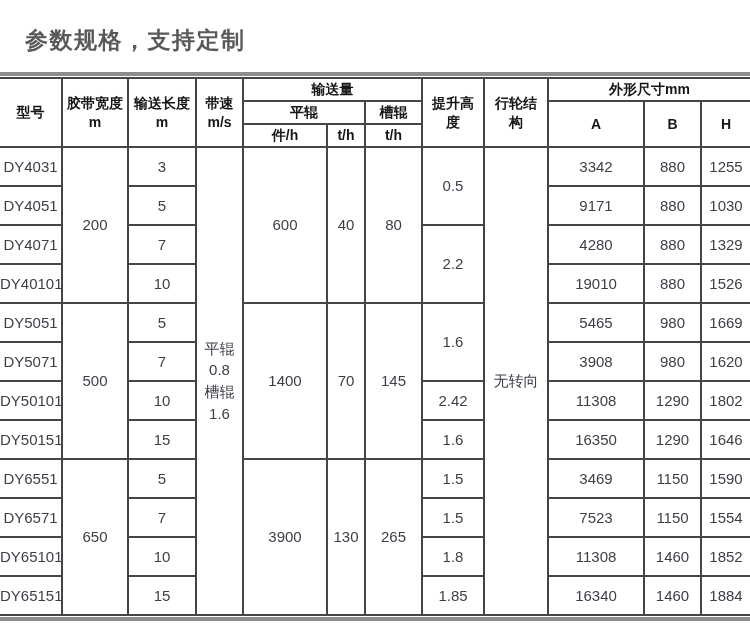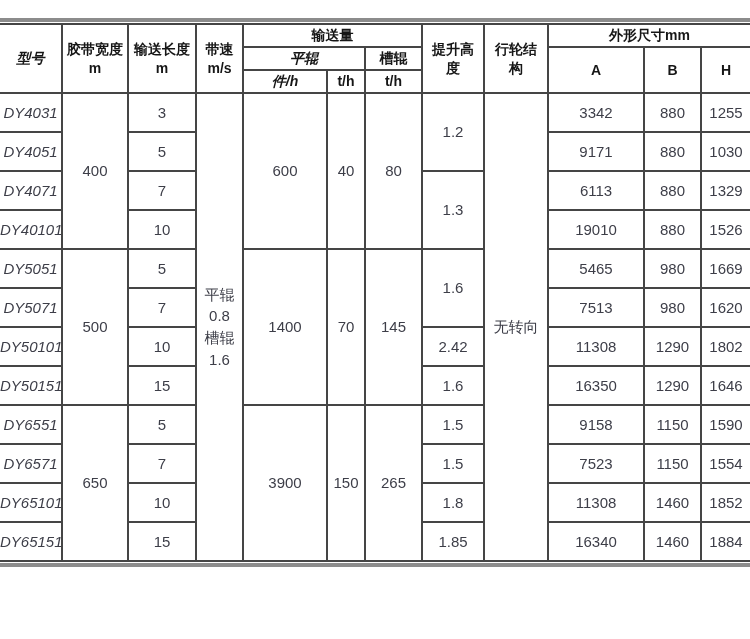--- a/index.html
+++ b/index.html
@@ -67,6 +67,7 @@
 <body>
 
 <div class="page">
+  <div class="page-title">参数规格，支持定制</div>
   <div class="table-wrap">
     <table class="spec-table">
       <colgroup>

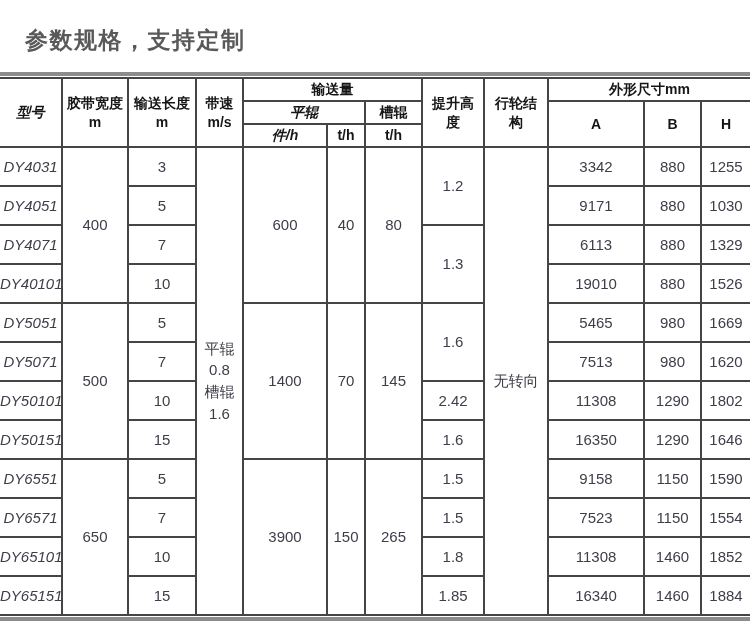--- a/index.html
+++ b/index.html
@@ -44,7 +44,7 @@
     padding: 0;
   }
   .spec-table th:first-child,
-  .spec-table td:first-child { border-left: none; font-style: italic; }
+  .spec-table td:first-child { border-left: none; }
   .spec-table tr > th:last-child,
   .spec-table tr > td:last-child { border-right: none; }
   .spec-table thead th {

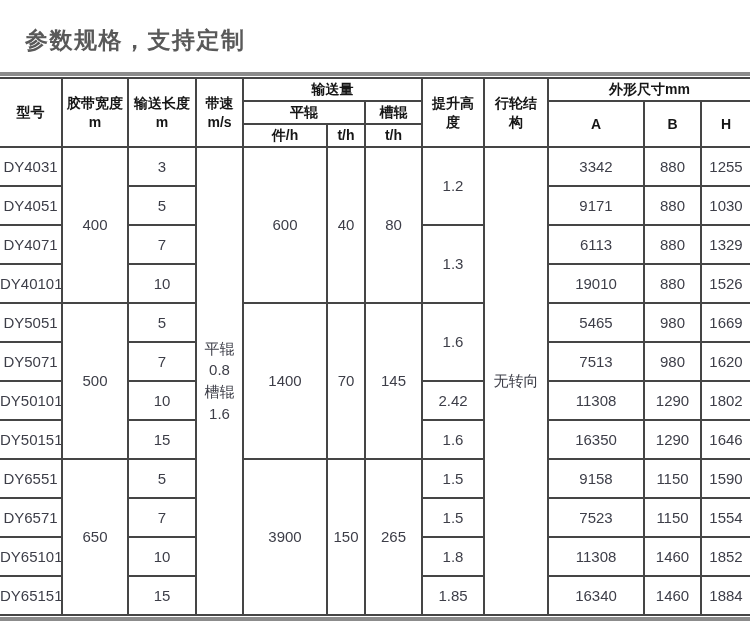--- a/index.html
+++ b/index.html
@@ -125,7 +125,7 @@
             <td rowspan="4">600</td>
             <td rowspan="4">40</td>
             <td rowspan="4">80</td>
-            <td rowspan="2">1.2</td>
+            <td rowspan="2">0.5</td>
             <td rowspan="12">无转向</td>
             <td>3342</td>
             <td>880</td>

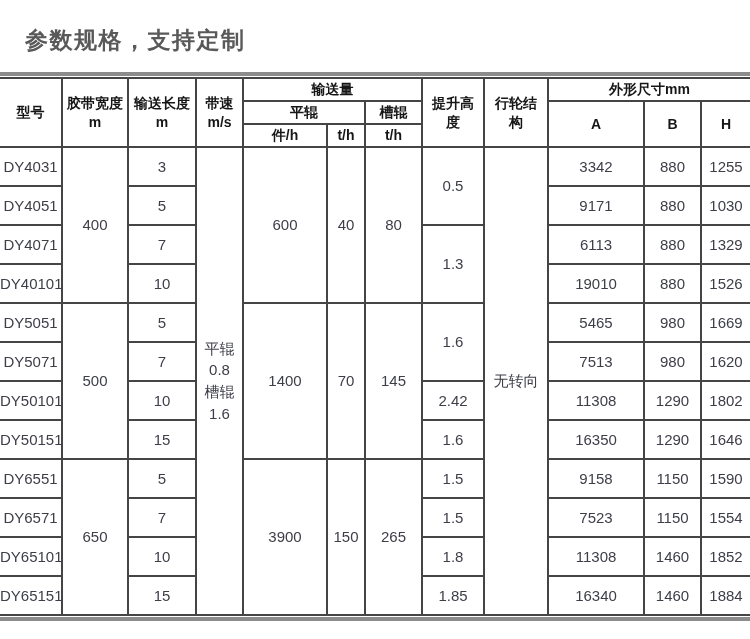--- a/index.html
+++ b/index.html
@@ -116,7 +116,7 @@
       <tbody>
           <tr>
             <td>DY4031</td>
-            <td rowspan="4">400</td>
+            <td rowspan="4">200</td>
             <td>3</td>
             <td rowspan="12">平辊
 0.8

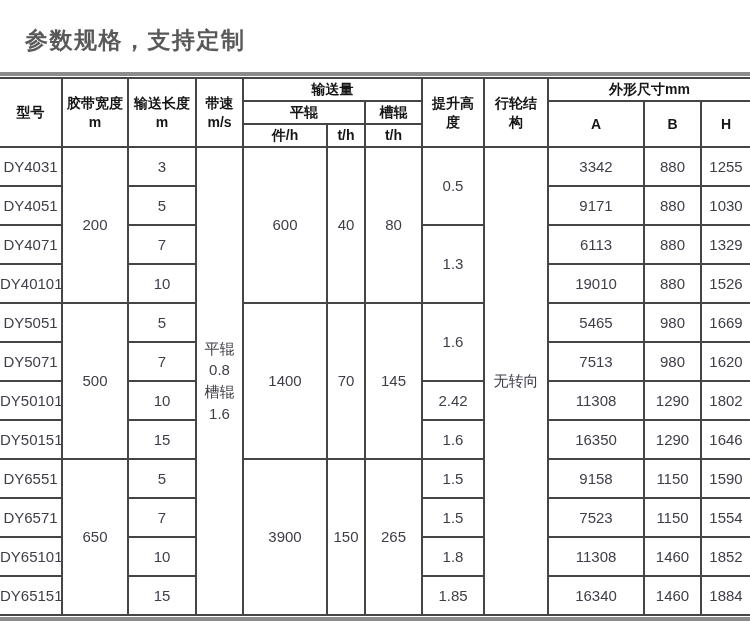--- a/index.html
+++ b/index.html
@@ -142,7 +142,7 @@
             <td>DY4071</td>
             <td>7</td>
             <td rowspan="2">1.3</td>
-            <td>6113</td>
+            <td>4280</td>
             <td>880</td>
             <td>1329</td>
           </tr>

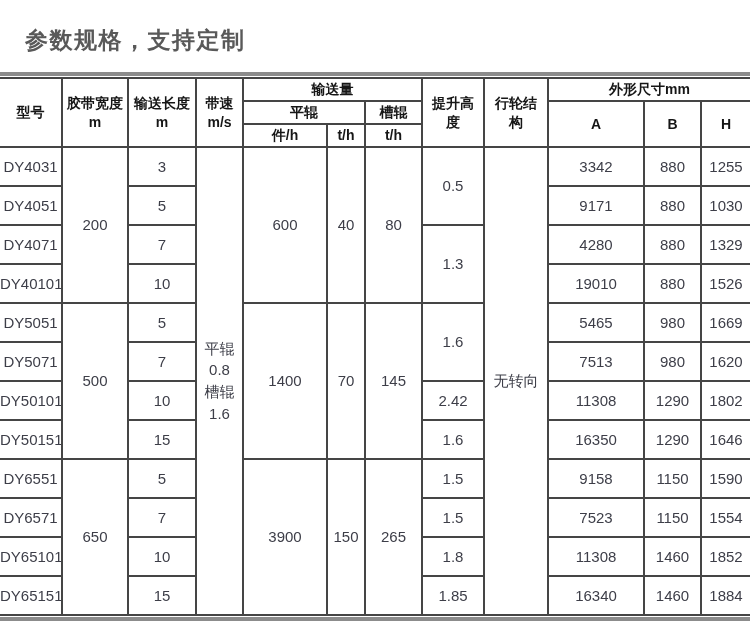--- a/index.html
+++ b/index.html
@@ -141,7 +141,7 @@
           <tr>
             <td>DY4071</td>
             <td>7</td>
-            <td rowspan="2">1.3</td>
+            <td rowspan="2">2.2</td>
             <td>4280</td>
             <td>880</td>
             <td>1329</td>

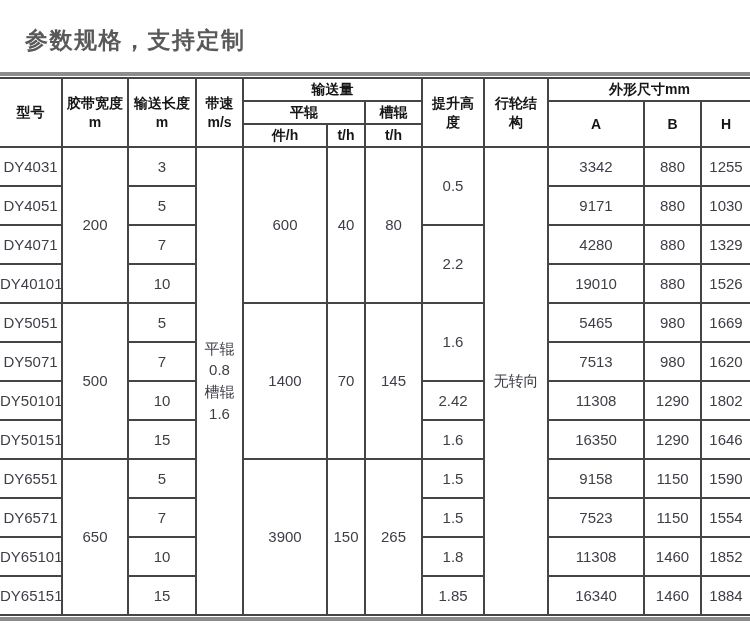--- a/index.html
+++ b/index.html
@@ -168,7 +168,7 @@
           <tr>
             <td>DY5071</td>
             <td>7</td>
-            <td>7513</td>
+            <td>3908</td>
             <td>980</td>
             <td>1620</td>
           </tr>

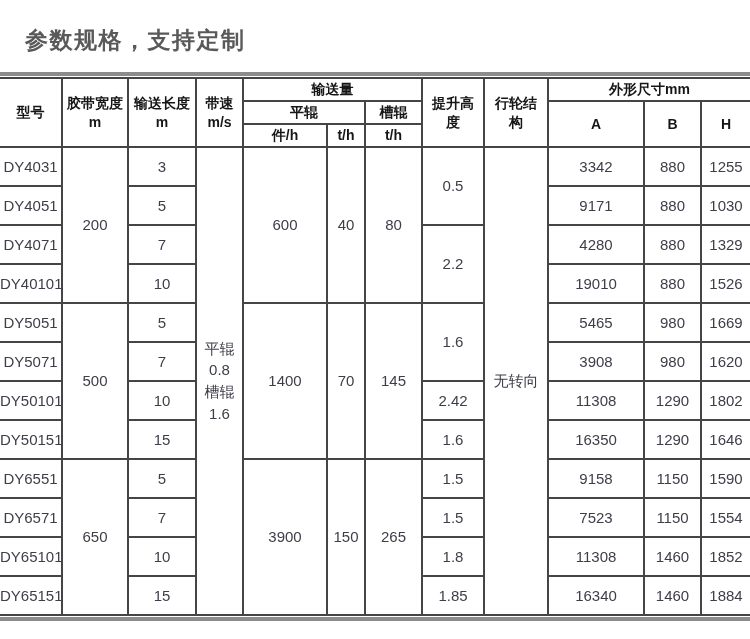--- a/index.html
+++ b/index.html
@@ -196,7 +196,7 @@
             <td rowspan="4">150</td>
             <td rowspan="4">265</td>
             <td>1.5</td>
-            <td>9158</td>
+            <td>3469</td>
             <td>1150</td>
             <td>1590</td>
           </tr>

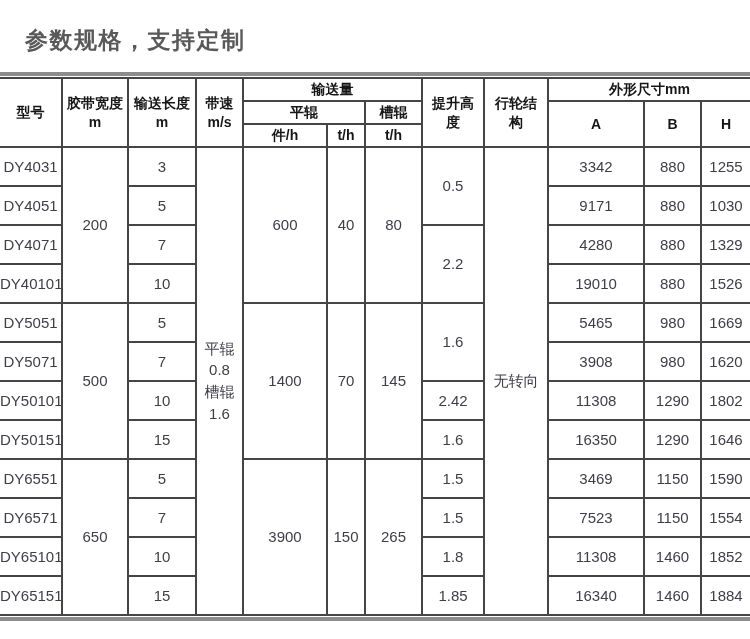--- a/index.html
+++ b/index.html
@@ -193,7 +193,7 @@
             <td rowspan="4">650</td>
             <td>5</td>
             <td rowspan="4">3900</td>
-            <td rowspan="4">150</td>
+            <td rowspan="4">130</td>
             <td rowspan="4">265</td>
             <td>1.5</td>
             <td>3469</td>

